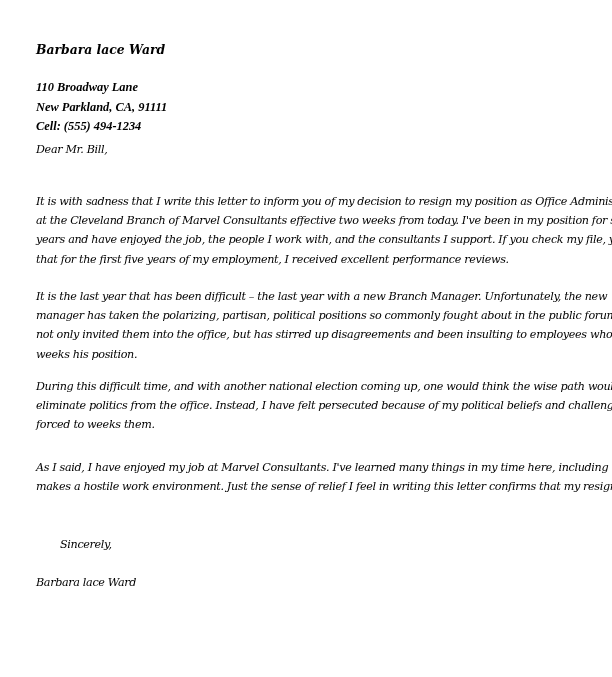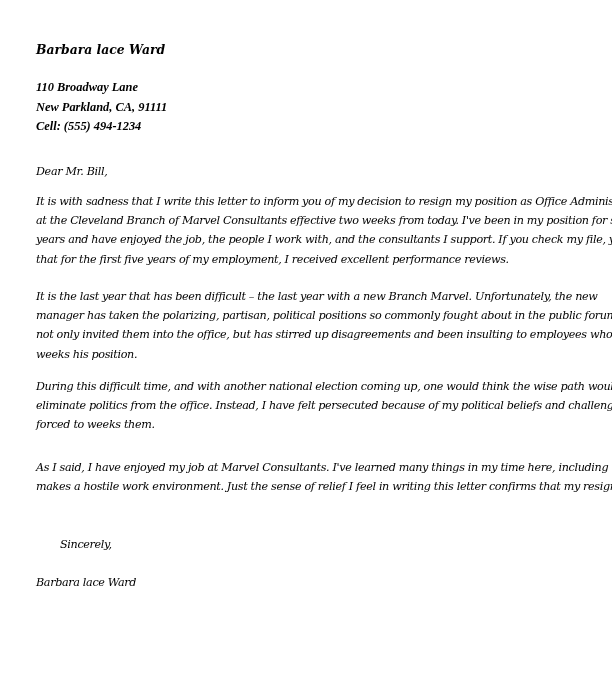--- a/index.html
+++ b/index.html
@@ -11,7 +11,7 @@
   .name-top { position: absolute; top: 0px; left: 0; }
   .addr { position: absolute; top: 38px; left: 0; font-family: Liberation Serif, serif; }
   .addr div { white-space: nowrap; }
-  .salutation { position: absolute; top: 122px; left: 0; }
+  .salutation { position: absolute; top: 100px; left: 0; }
   .para { position: absolute; left: 0; width: 560px; margin: 0; }
   .p1 { top: 152px; }
   .p2 { top: 247px; }

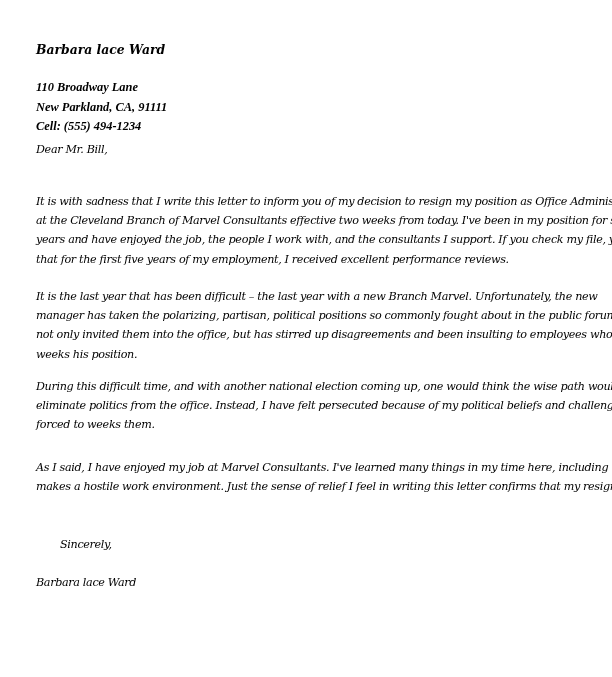--- a/index.html
+++ b/index.html
@@ -43,7 +43,7 @@
   </p>
 
   <p class="para p2 i">
-    <span class="line">It is the last year that has been difficult – the last year with a new Branch Marvel. Unfortunately, the new</span>
+    <span class="line">It is the last year that has been difficult – the last year with a new Branch Manager. Unfortunately, the new</span>
     <span class="line">manager has taken the polarizing, partisan, political positions so commonly fought about in the public forum and</span>
     <span class="line">not only invited them into the office, but has stirred up disagreements and been insulting to employees who disagree</span>
     <span class="line">weeks his position.</span>

